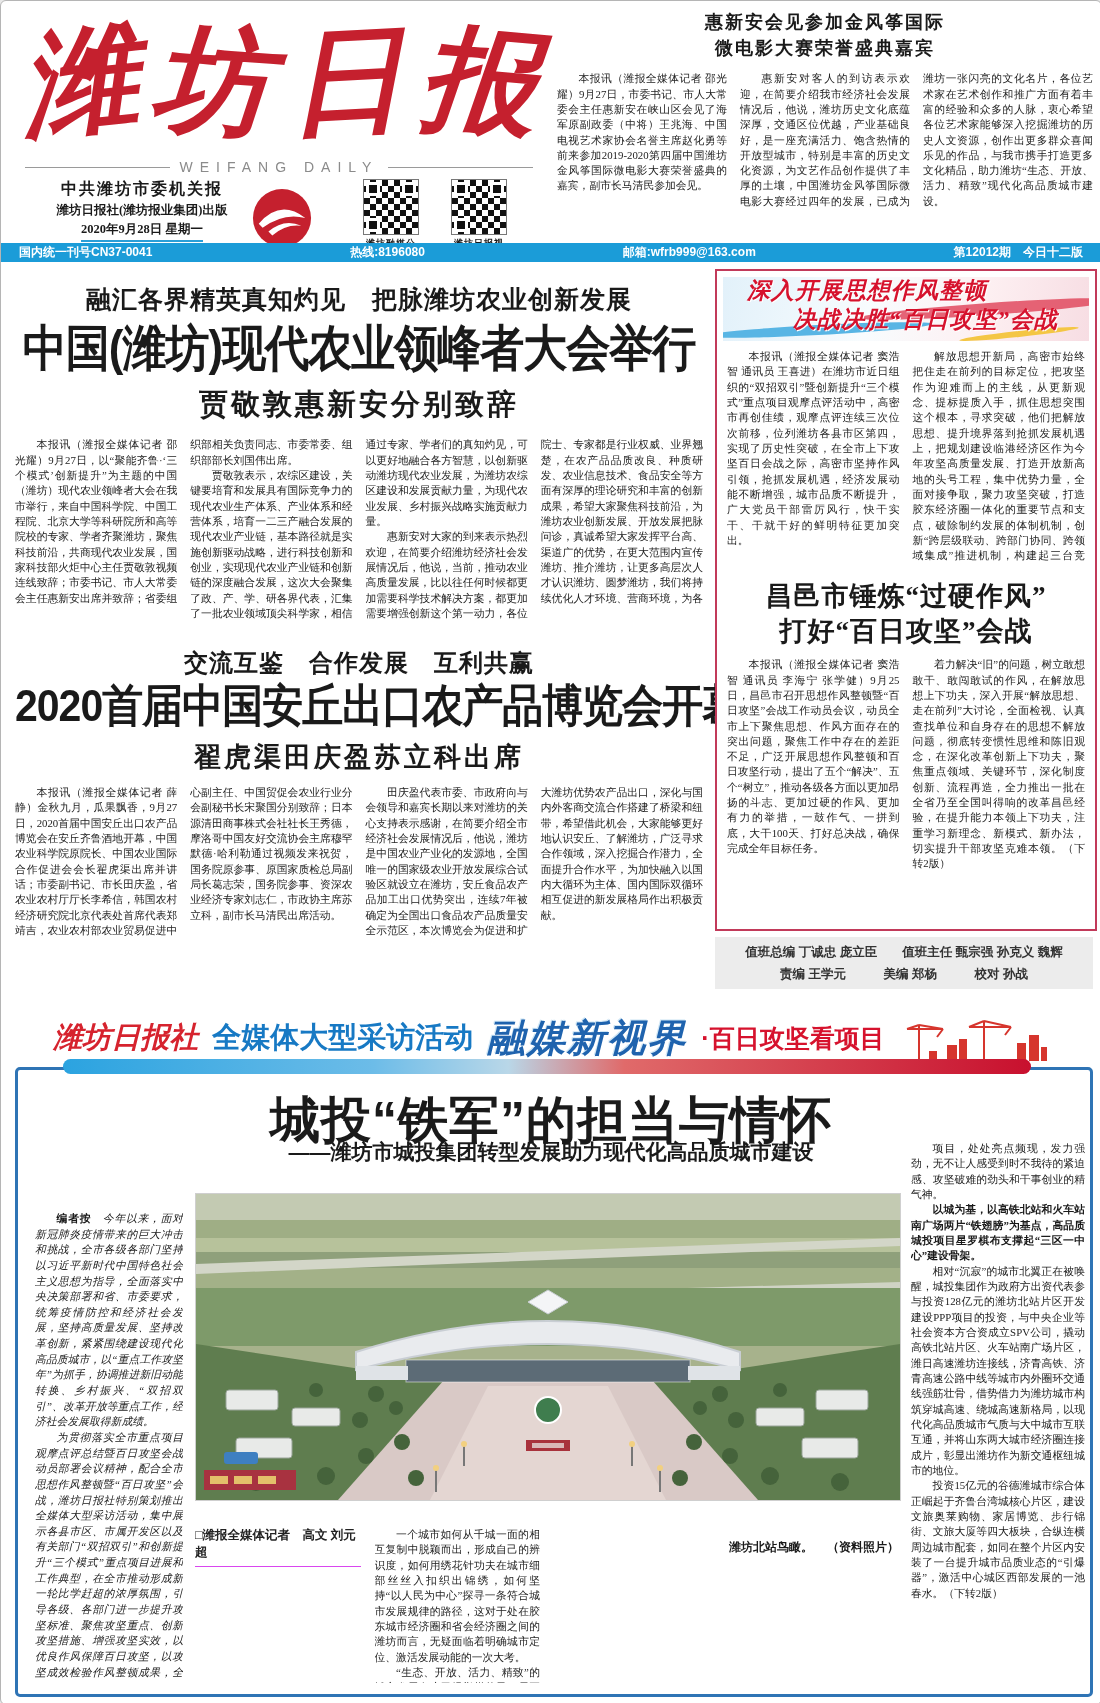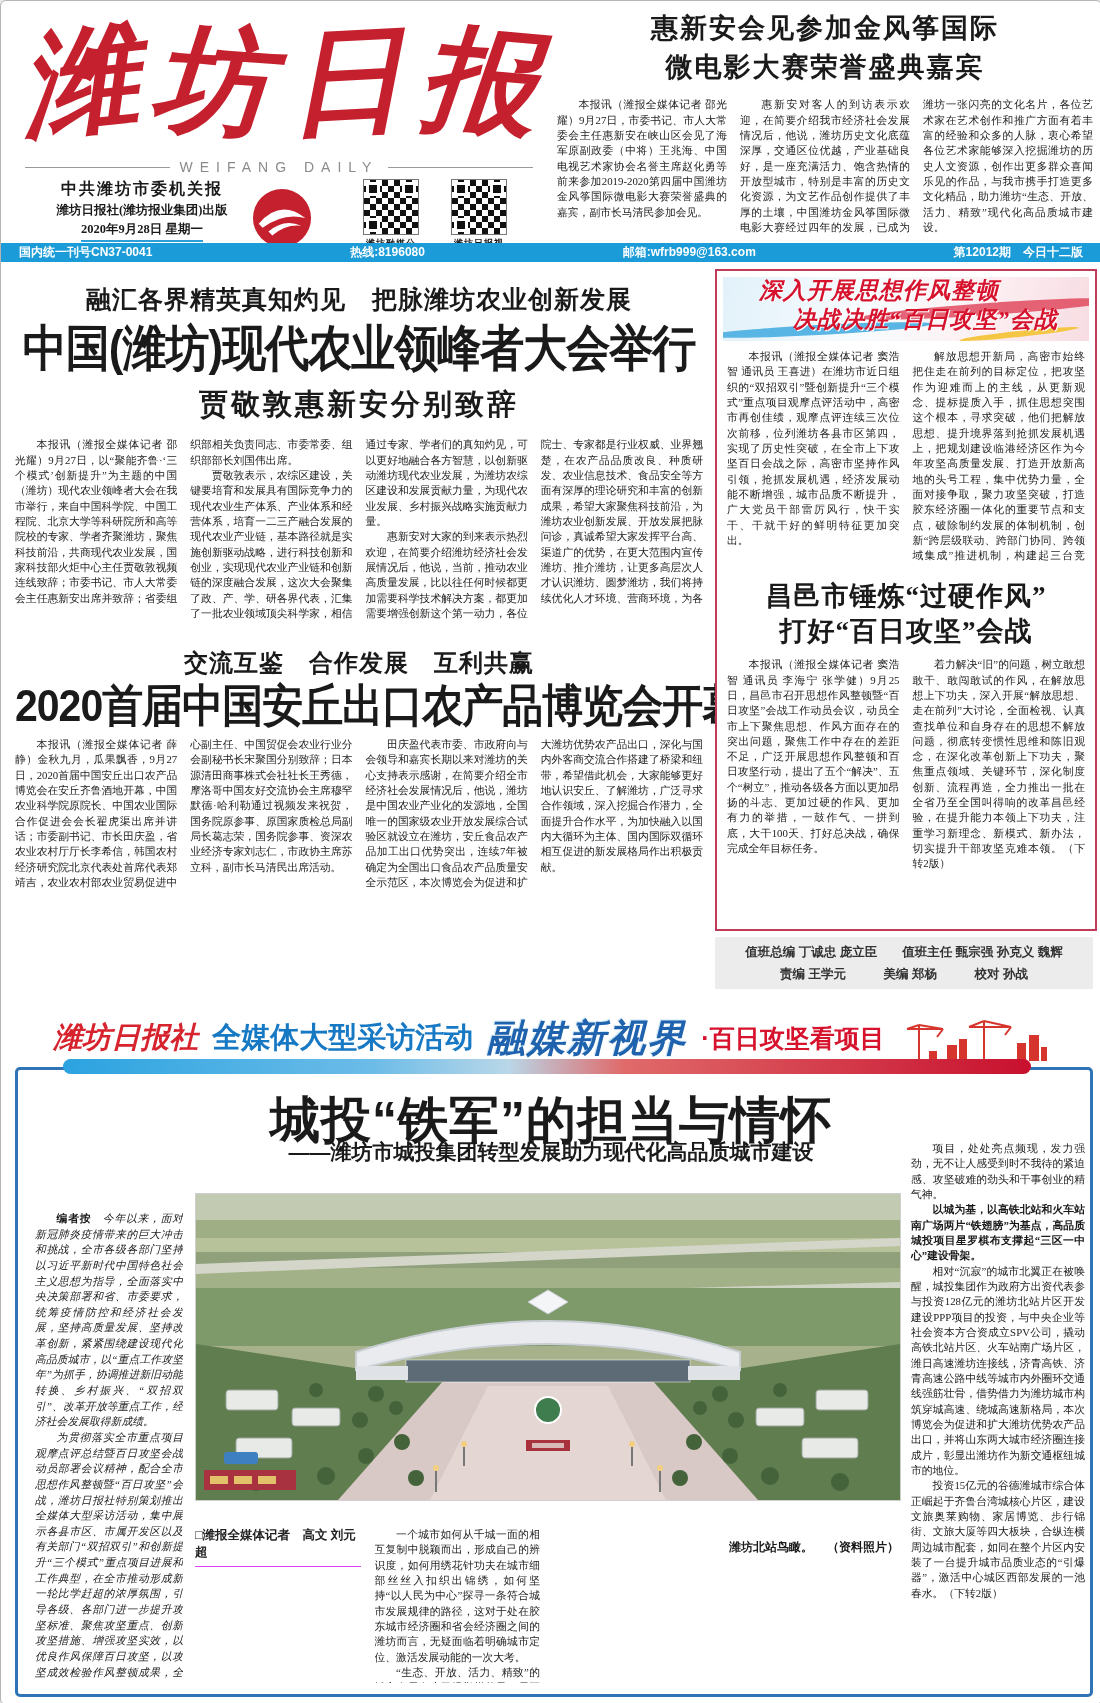--- a/index.html
+++ b/index.html
@@ -39,7 +39,7 @@
   .infobar span{padding:0 18px;}
   
   .hui{left:556px;top:8px;width:536px;}
-  .hui h2{margin:0;font-size:27px;font-weight:900;text-align:center;letter-spacing:2px;line-height:1.45;font-family:Liberation Serif, serif;}
+  .hui h2{margin:0;font-size:18px;font-weight:900;text-align:center;letter-spacing:2px;line-height:1.45;font-family:Liberation Serif, serif;}
   .hui .cols{margin-top:10px;column-count:3;height:152px;}
   
   .kicker{font-size:25px;font-weight:bold;text-align:center;letter-spacing:1px;}

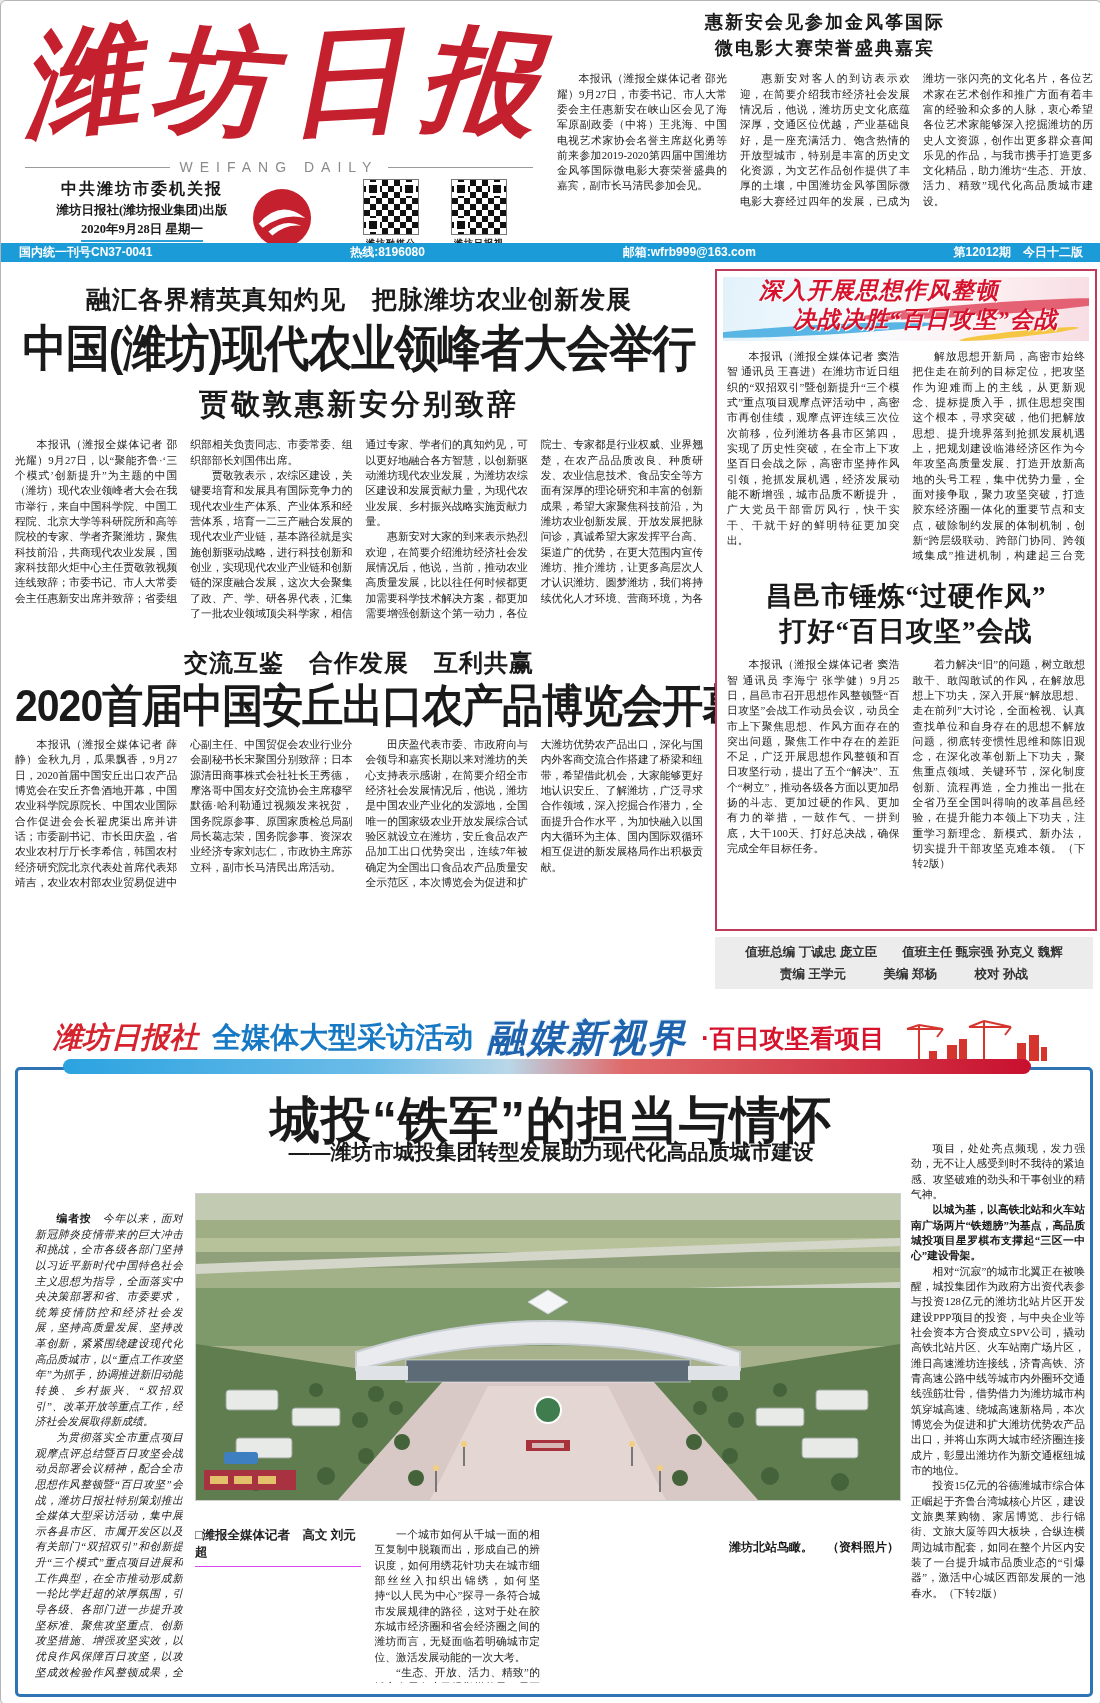--- a/index.html
+++ b/index.html
@@ -63,7 +63,7 @@
   .cbanner .swash-y{position:absolute;right:10px;bottom:4px;width:120px;height:6px;background:#f4c644;border-radius:50%;transform:rotate(-6deg);}
   .cbanner .t1,.cbanner .t2{position:relative;color:#d6122d;font-weight:900;font-size:23px;line-height:1.25;
         font-style:italic;text-shadow:1px 1px 0 #fff;letter-spacing:1px;}
-  .cbanner .t1{padding-left:36px;}
+  .cbanner .t1{padding-left:24px;}
   .cbanner .t2{padding-left:70px;}
   .chead{font-size:27px;font-weight:bold;text-align:center;line-height:1.3;letter-spacing:1px;margin-top:8px;}
   .cbody{margin:8px 10px 0 10px;column-count:2;height:222px;}

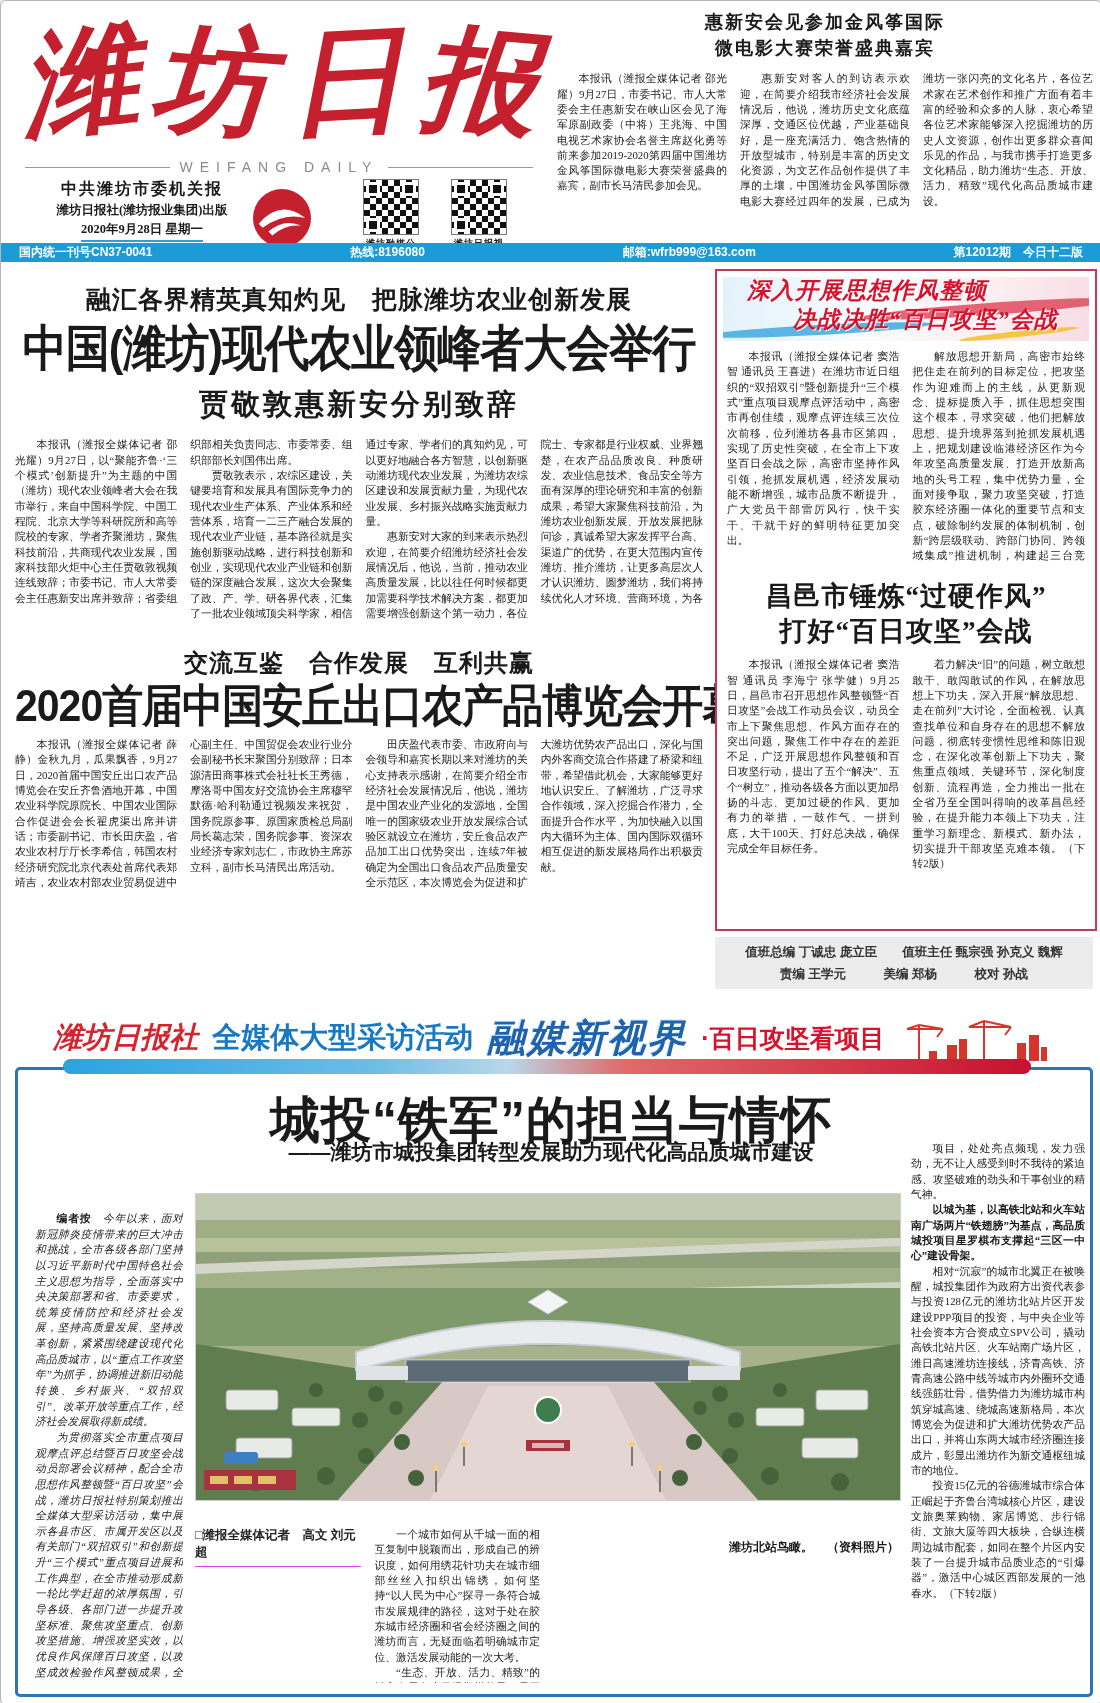--- a/index.html
+++ b/index.html
@@ -166,6 +166,7 @@
   <div class="abs expo-art">
     <div class="kicker hei">交流互鉴　合作发展　互利共赢</div>
     <div class="bighead hei">2020首届中国安丘出口农产品博览会开幕</div>
+    <div class="subhead song">翟虎渠田庆盈苏立科出席</div>
     <div class="cols body-sm song">
         <p>本报讯（潍报全媒体记者 薛静）金秋九月，瓜果飘香，9月27日，2020首届中国安丘出口农产品博览会在安丘齐鲁酒地开幕，中国农业科学院原院长、中国农业国际合作促进会会长翟虎渠出席并讲话；市委副书记、市长田庆盈，省农业农村厅厅长李希信，韩国农村经济研究院北京代表处首席代表郑靖吉，农业农村部农业贸易促进中心副主任、中国贸促会农业行业分会副秘书长宋聚国分别致辞；日本源清田商事株式会社社长王秀德，摩洛哥中国友好交流协会主席穆罕默德·哈利勒通过视频发来祝贺，国务院原参事、原国家质检总局副局长葛志荣，国务院参事、资深农业经济专家刘志仁，市政协主席苏立科，副市长马清民出席活动。</p>
         <p>田庆盈代表市委、市政府向与会领导和嘉宾长期以来对潍坊的关心支持表示感谢，在简要介绍全市经济社会发展情况后，他说，潍坊是中国农业产业化的发源地，全国唯一的国家级农业开放发展综合试验区就设立在潍坊，安丘食品农产品加工出口优势突出，连续7年被确定为全国出口食品农产品质量安全示范区，本次博览会为促进和扩大潍坊优势农产品出口，深化与国内外客商交流合作搭建了桥梁和纽带，希望借此机会，大家能够更好地认识安丘、了解潍坊，广泛寻求合作领域，深入挖掘合作潜力，全面提升合作水平，为加快融入以国内大循环为主体、国内国际双循环相互促进的新发展格局作出积极贡献。</p>

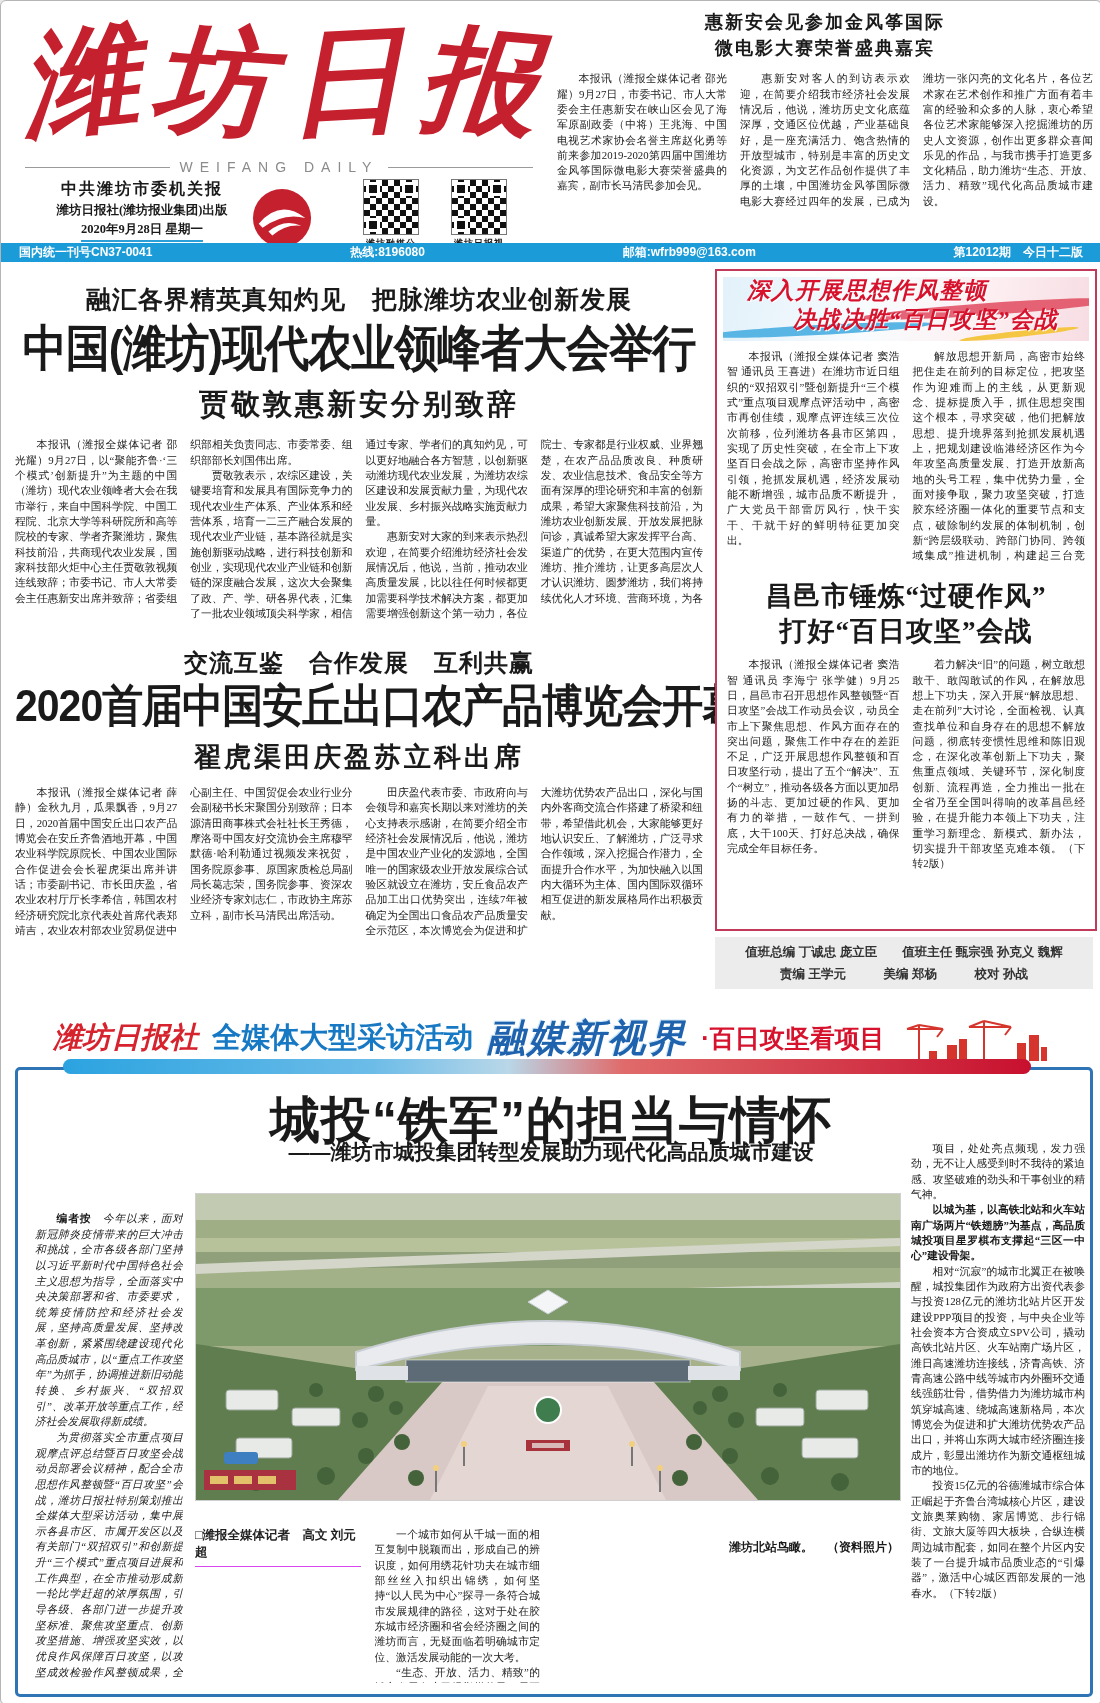--- a/index.html
+++ b/index.html
@@ -323,7 +323,7 @@
     <p>项目，处处亮点频现，发力强劲，无不让人感受到时不我待的紧迫感、攻坚破难的劲头和干事创业的精气神。</p>
     <p class="bold-par">以城为基，以高铁北站和火车站南广场两片“铁翅膀”为基点，高品质城投项目星罗棋布支撑起“三区一中心”建设骨架。</p>
     <div>
-        <p>相对“沉寂”的城市北翼正在被唤醒，城投集团作为政府方出资代表参与投资128亿元的潍坊北站片区开发建设PPP项目的投资，与中央企业等社会资本方合资成立SPV公司，撬动高铁北站片区、火车站南广场片区，潍日高速潍坊连接线，济青高铁、济青高速公路中线等城市内外圈环交通线强筋壮骨，借势借力为潍坊城市构筑穿城高速、绕城高速新格局，本次博览会为促进和扩大潍坊优势农产品出口，并将山东两大城市经济圈连接成片，彰显出潍坊作为新交通枢纽城市的地位。</p>
+        <p>相对“沉寂”的城市北翼正在被唤醒，城投集团作为政府方出资代表参与投资128亿元的潍坊北站片区开发建设PPP项目的投资，与中央企业等社会资本方合资成立SPV公司，撬动高铁北站片区、火车站南广场片区，潍日高速潍坊连接线，济青高铁、济青高速公路中线等城市内外圈环交通线强筋壮骨，借势借力为潍坊城市构筑穿城高速、绕城高速新格局，以现代化高品质城市气质与大中城市互联互通，并将山东两大城市经济圈连接成片，彰显出潍坊作为新交通枢纽城市的地位。</p>
         <p>投资15亿元的谷德潍城市综合体正崛起于齐鲁台湾城核心片区，建设文旅奥莱购物、家居博览、步行锦街、文旅大厦等四大板块，合纵连横周边城市配套，如同在整个片区内安装了一台提升城市品质业态的“引爆器”，激活中心城区西部发展的一池春水。（下转2版）</p>
       </div>
   </div>

